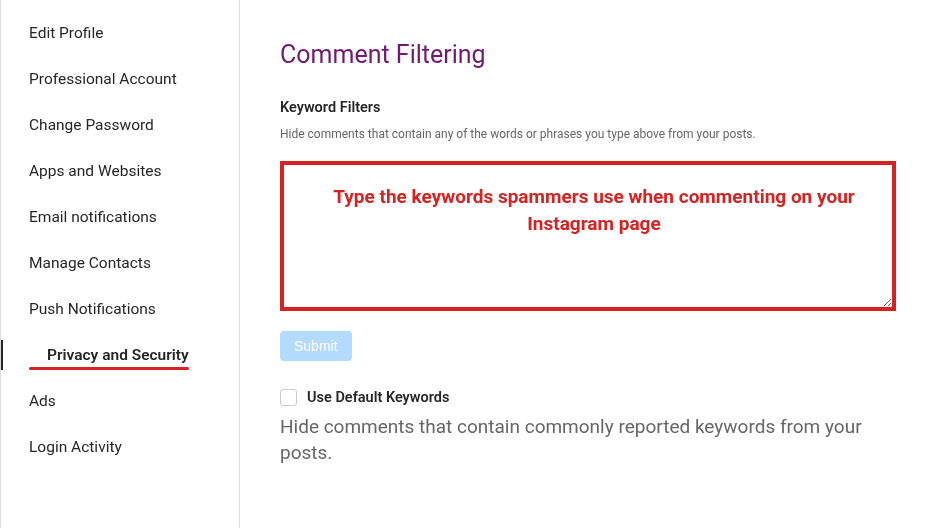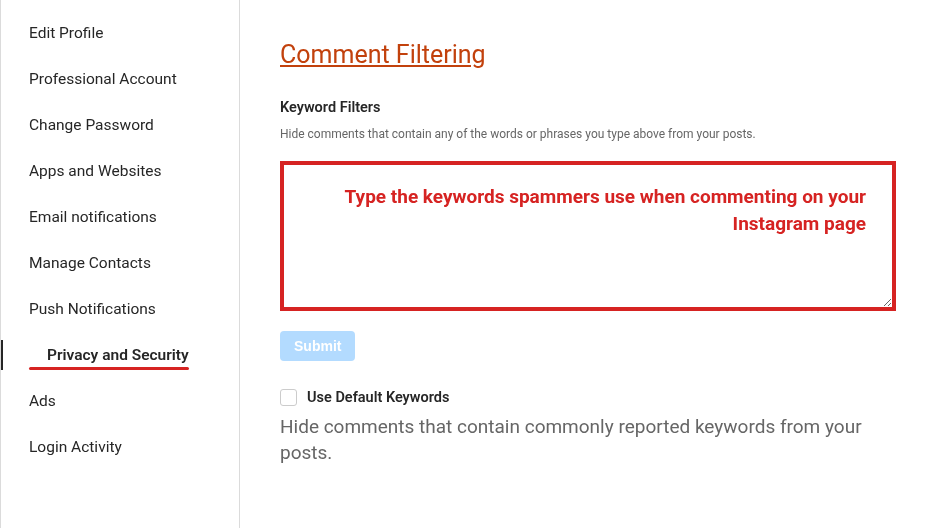--- a/index.html
+++ b/index.html
@@ -55,9 +55,8 @@
     .page-title {
       font-size: 25px;
       font-weight: 400;
-      color: #c2410c;
+      color: #701a75;
       margin-bottom: 30px;
-      text-decoration: underline;
     }
     .section-label {
       font-size: 14.5px;

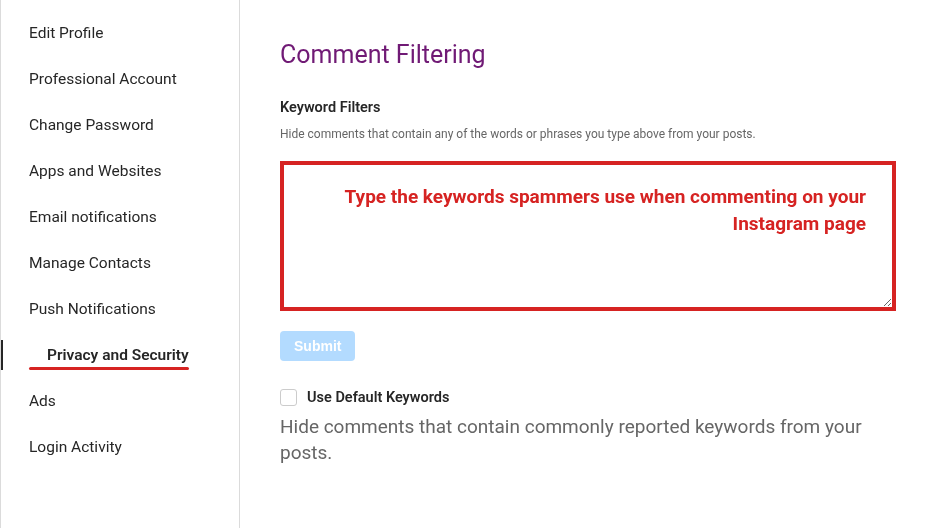--- a/index.html
+++ b/index.html
@@ -93,7 +93,7 @@
       font-weight: 700;
       font-size: 19px;
       line-height: 1.45;
-      text-align: right;
+      text-align: center;
       pointer-events: none;
     }
     .submit-btn {

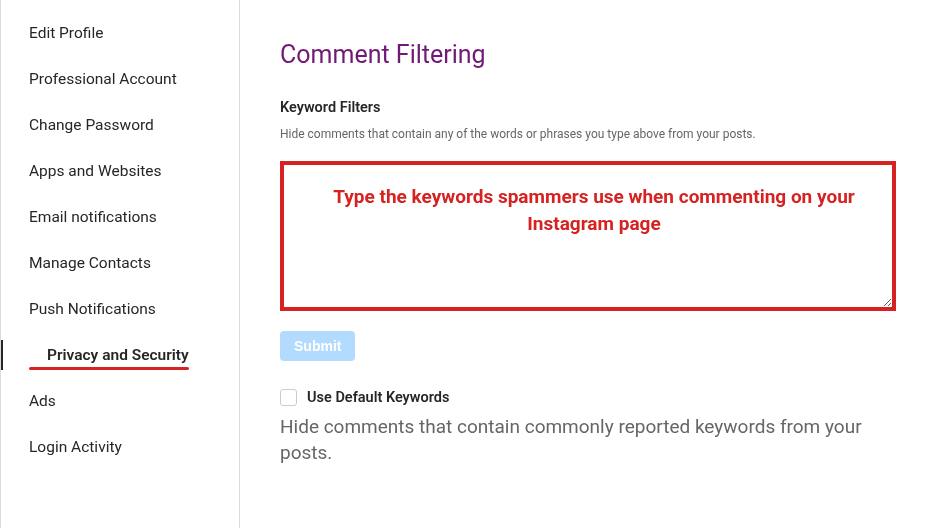--- a/index.html
+++ b/index.html
@@ -103,7 +103,7 @@
       border-radius: 4px;
       padding: 7px 14px;
       font-size: 14px;
-      font-weight: 700;
+      font-weight: 400;
       cursor: pointer;
       margin-bottom: 28px;
     }

